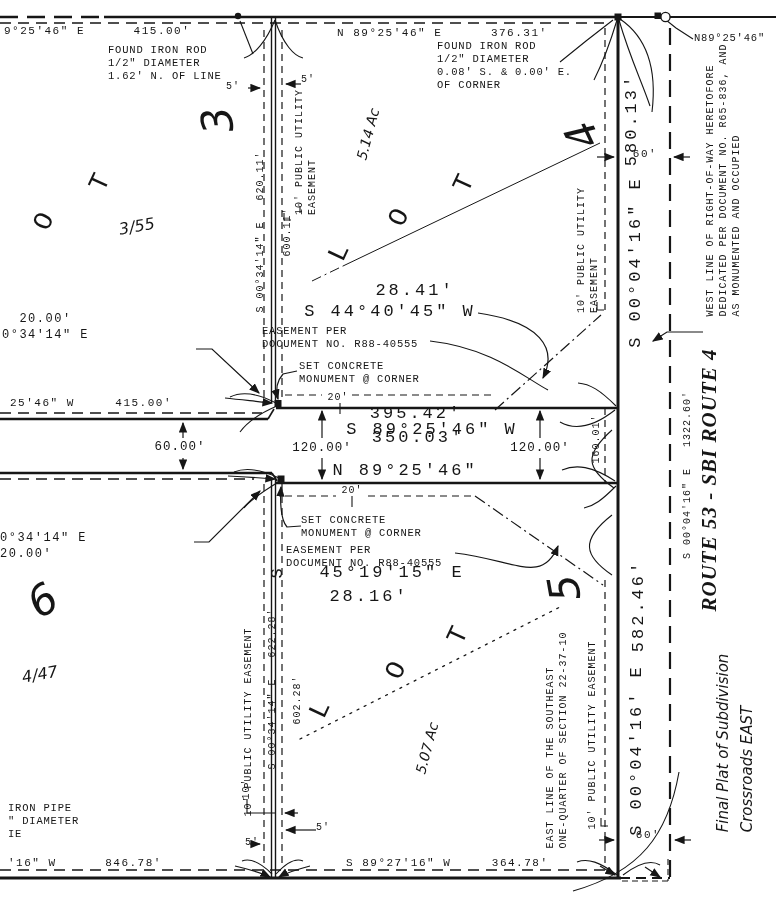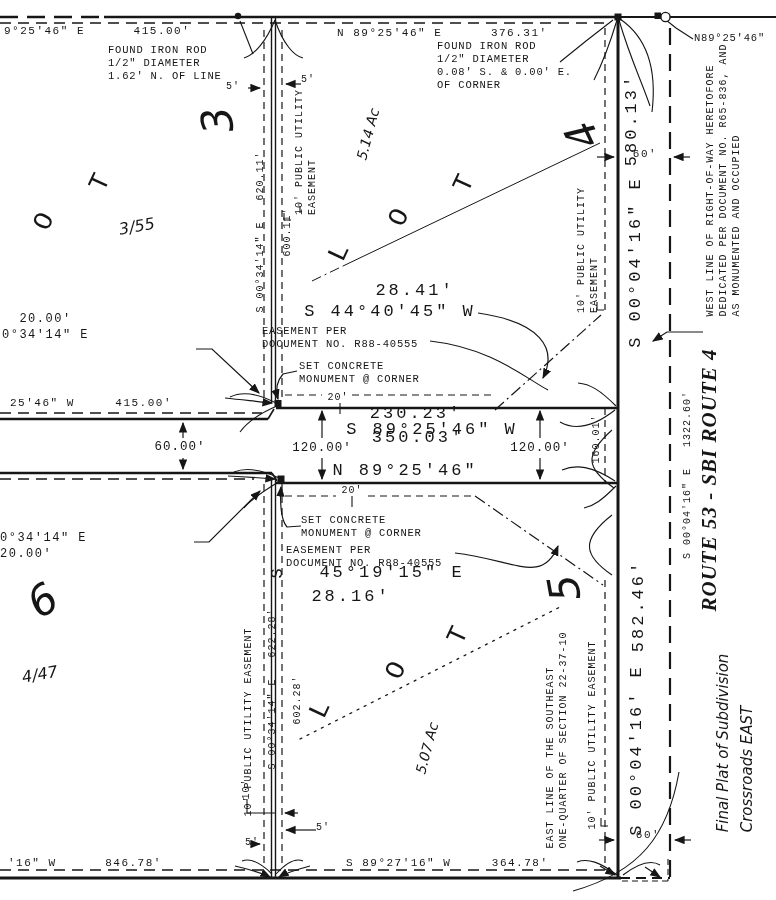--- a/index.html
+++ b/index.html
@@ -213,7 +213,7 @@
 <div class="lbl s11" style="left:10px;top:396px">25'46" W     415.00'</div>
 <div class="lbl s11" style="left:8px;top:856px">'16" W      846.78'</div>
 
-<div class="lbl s17 c" style="left:416px;top:414px">230.23'</div>
+<div class="lbl s17 c" style="left:416px;top:414px">395.42'</div>
 <div class="lbl s17 c" style="left:432px;top:430px">S 89°25'46" W</div>
 <div class="lbl s17 c" style="left:418px;top:438px">350.03'</div>
 <div class="lbl s17 c" style="left:405px;top:471px">N 89°25'46"</div>

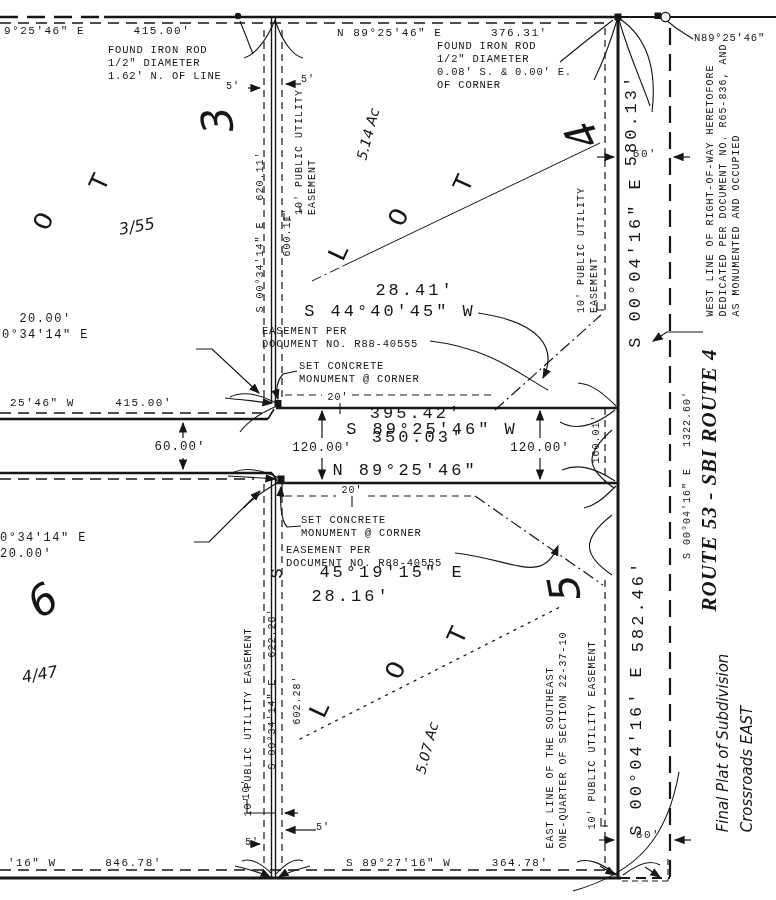--- a/index.html
+++ b/index.html
@@ -237,7 +237,7 @@
 DOCUMENT NO. R88-40555</div>
 <div class="lbl s17 r90" style="left:278px;top:572px">S</div>
 <div class="lbl s17 c" style="left:392px;top:573px">45°19'15" E</div>
-<div class="lbl s17 c" style="left:351px;top:597px">28.16'</div>
+<div class="lbl s17 c" style="left:369px;top:597px">28.16'</div>
 
 <div class="lbl s17 r90" style="left:632px;top:120px">580.13'</div>
 <div class="lbl s17 r90" style="left:636px;top:262px">S 00°04'16" E</div>

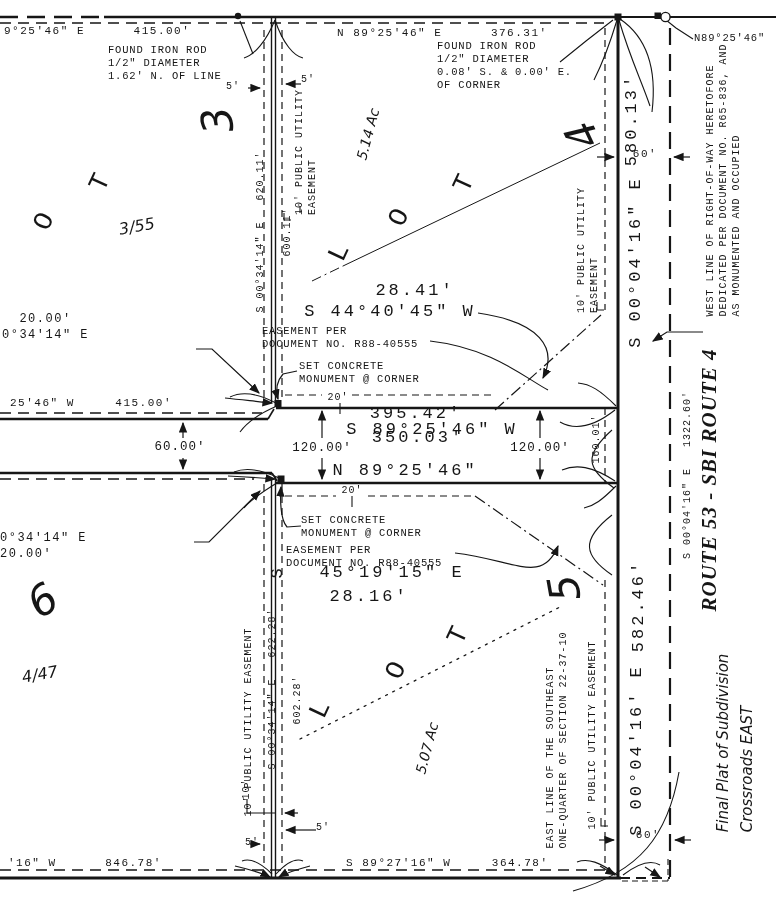--- a/index.html
+++ b/index.html
@@ -212,6 +212,9 @@
 20.00'</div>
 <div class="lbl s11" style="left:10px;top:396px">25'46" W     415.00'</div>
 <div class="lbl s11" style="left:8px;top:856px">'16" W      846.78'</div>
+<div class="lbl s10n" style="left:8px;top:802px">IRON PIPE
+" DIAMETER
+IE</div>
 
 <div class="lbl s17 c" style="left:416px;top:414px">395.42'</div>
 <div class="lbl s17 c" style="left:432px;top:430px">S 89°25'46" W</div>

